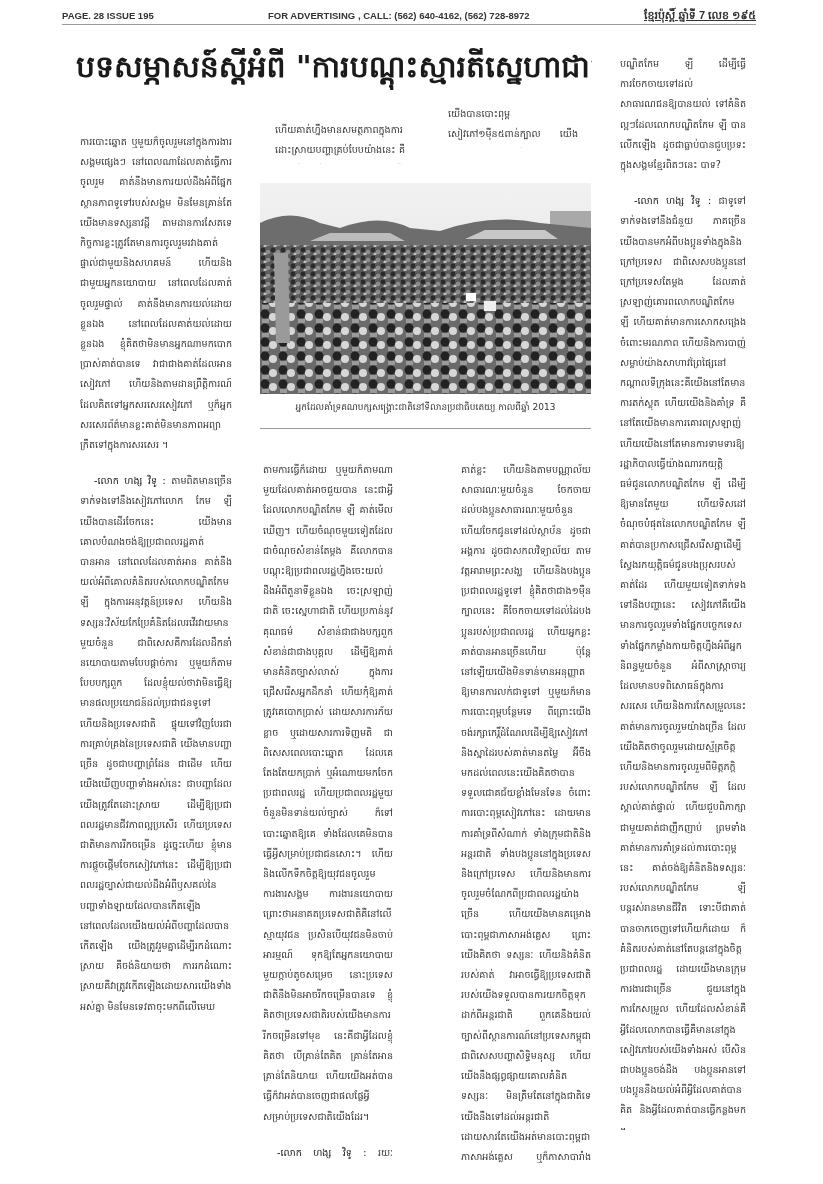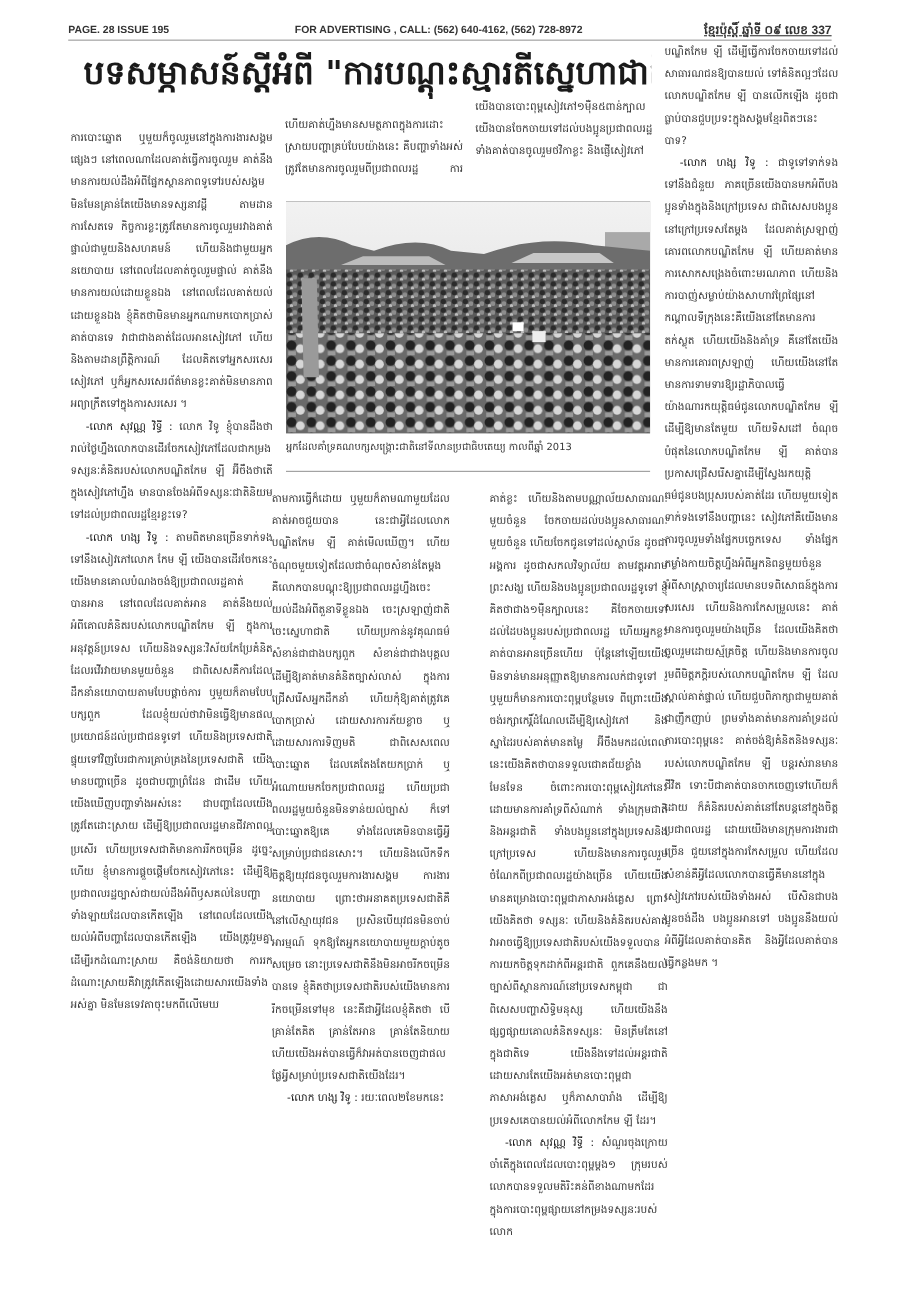--- a/index.html
+++ b/index.html
@@ -8,7 +8,7 @@
     font-family: "DejaVu Sans", sans-serif; color: #2a2a2a;
   }
   .header {
-    position: absolute; left: 62px; top: 20px; width: 694px; height: 16px;
+    position: absolute; left: 62px; top: 8px; width: 694px; height: 16px;
     border-bottom: 1.5px solid #9a9a9a;
     font-family: "Liberation Sans", sans-serif; font-weight: bold; font-size: 9.5px;
     color: #333;

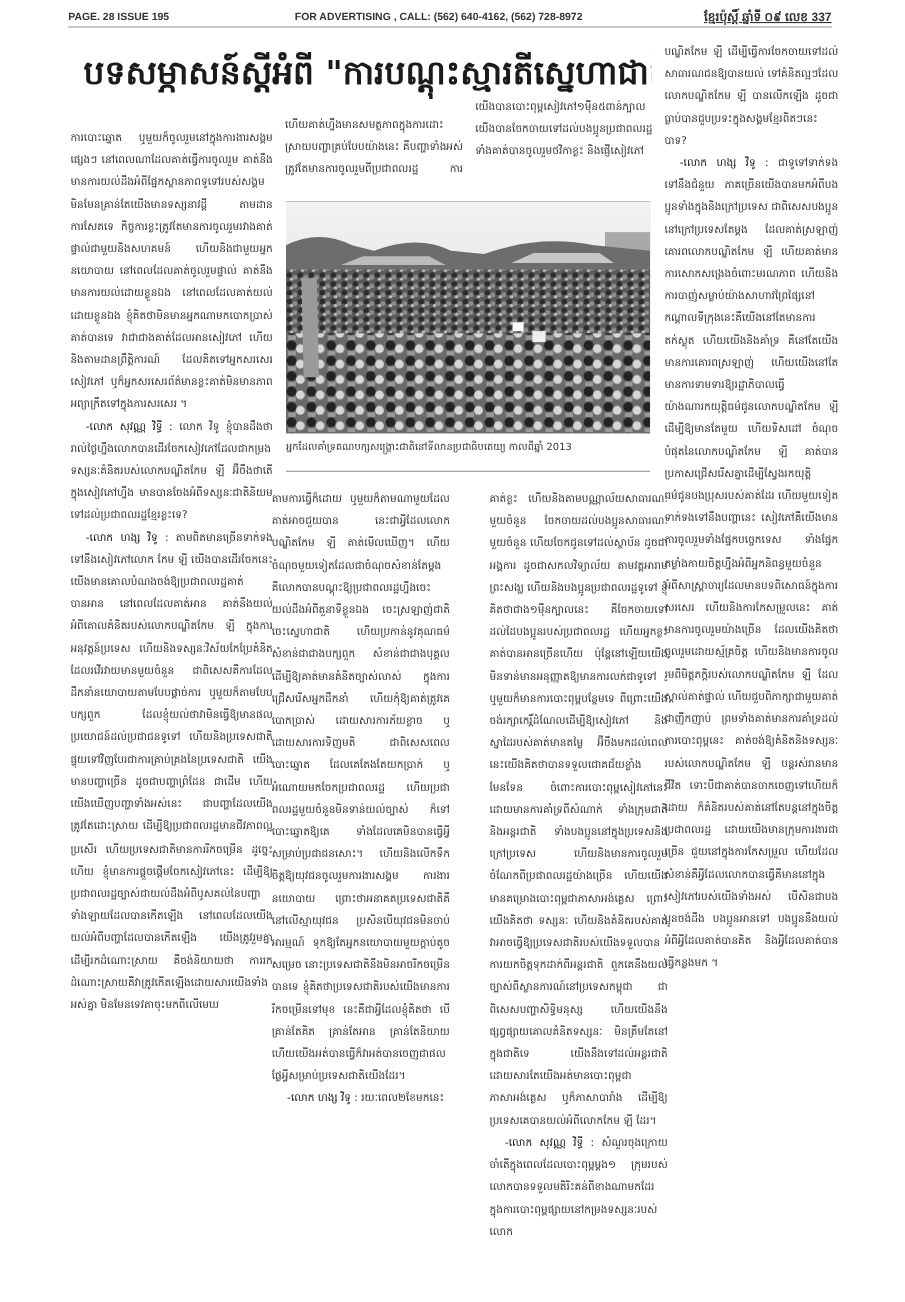--- a/index.html
+++ b/index.html
@@ -59,7 +59,7 @@
 <div class="header">
   <span class="left">PAGE. 28  ISSUE 195</span>
   <span class="mid">FOR ADVERTISING ,  CALL: (562) 640-4162, (562) 728-8972</span>
-  <span class="right">ខ្មែរប៉ុស្ដិ៍ ឆ្នាំទី ០៩  លេខ 337</span>
+  <span class="right">ខ្មែរប៉ុស្ដិ៍ ឆ្នាំទី 7  លេខ ១៩៥</span>
 </div>
 
 <div class="headline">បទសម្ភាសន៍ស្ដីអំពី "ការបណ្ដុះស្មារតីស្នេហាជាតិ"</div>

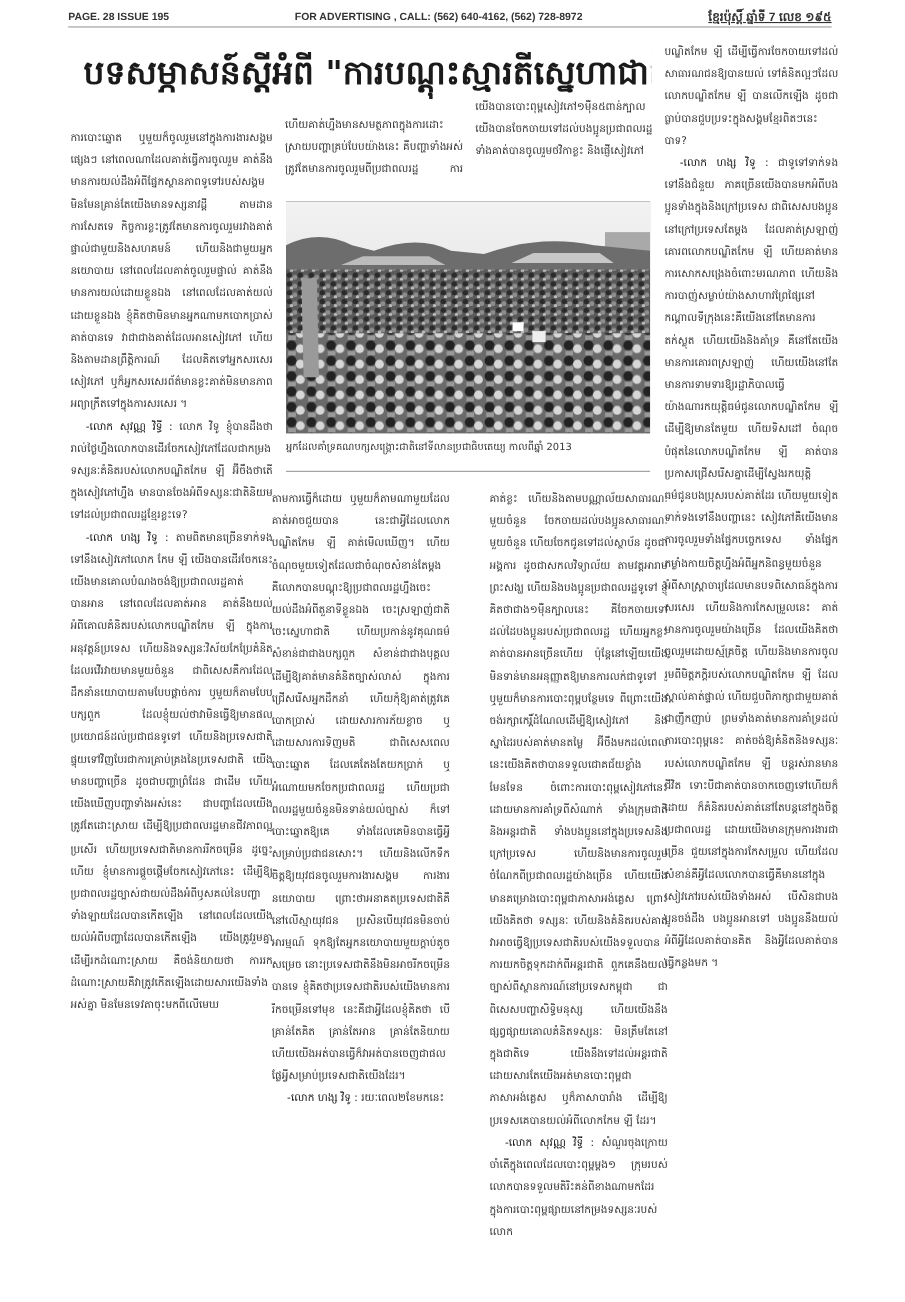--- a/index.html
+++ b/index.html
@@ -28,7 +28,7 @@
     position: absolute; font-size: 9.6px; line-height: 20.2px; color: #333;
     text-align: justify; overflow: hidden;
   }
-  .col p { margin: 0; }
+  .col p { margin: 16px; }
   .col p.speaker { text-indent: 14px; }
   .col .spk { font-weight: normal; color: #111; }
 

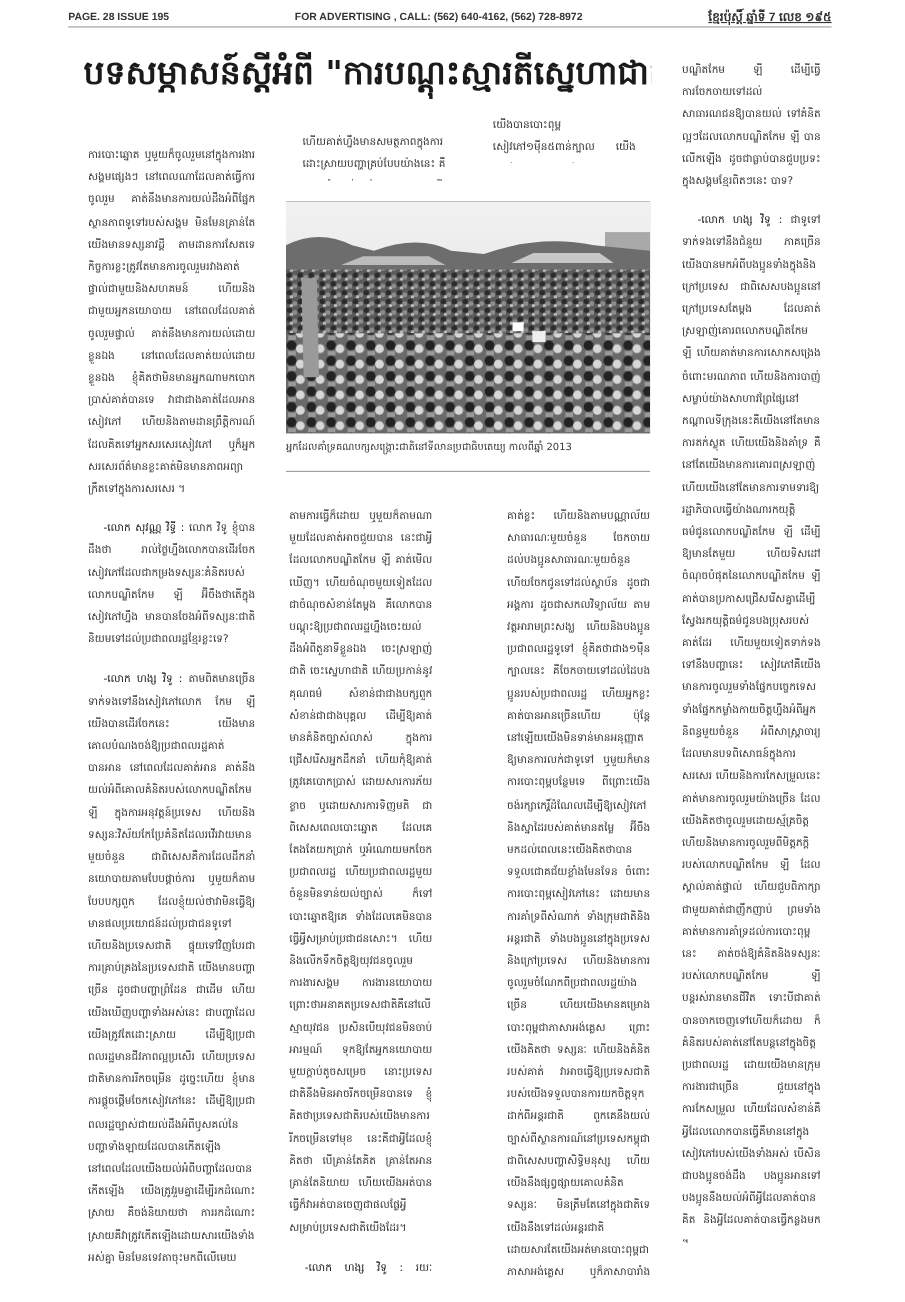--- a/index.html
+++ b/index.html
@@ -47,7 +47,7 @@
   .photo svg { display: block; }
   .caption {
     position: absolute; left: 260px; top: 396px; width: 331px; height: 22px;
-    font-size: 9px; line-height: 22px; text-align: left; color: #333;
+    font-size: 9px; line-height: 22px; text-align: center; color: #333;
   }
   .caption-rule {
     position: absolute; left: 260px; top: 428px; width: 331px; height: 1px; background: #9a9a9a;

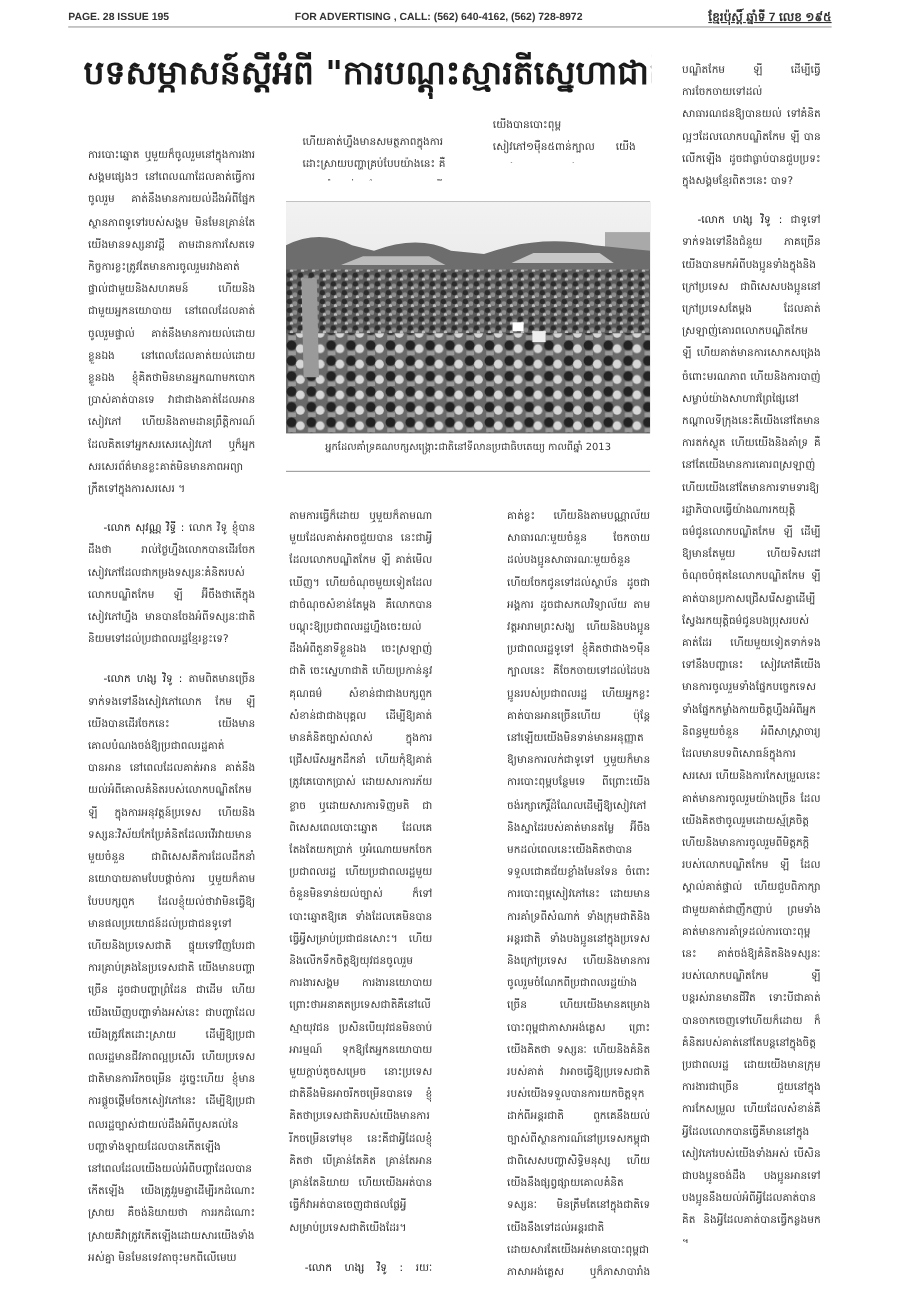--- a/index.html
+++ b/index.html
@@ -66,7 +66,6 @@
 
 <div class="col" id="col1">
     <p><span>ការបោះឆ្នោត ឬមួយក៏ចូលរួមនៅក្នុងការងារសង្គមផ្សេងៗ នៅពេលណាដែលគាត់ធ្វើការចូលរួម គាត់នឹងមានការយល់ដឹងអំពីផ្នែកស្ថានភាពទូទៅរបស់សង្គម មិនមែនគ្រាន់តែយើងមានទស្សនាវដ្ដី តាមដានការសែតទេ កិច្ចការខ្លះត្រូវតែមានការចូលរួមរវាងគាត់ផ្ទាល់ជាមួយនិងសហគមន៍ ហើយនិងជាមួយអ្នកនយោបាយ នៅពេលដែលគាត់ចូលរួមផ្ទាល់ គាត់នឹងមានការយល់ដោយខ្លួនឯង នៅពេលដែលគាត់យល់ដោយខ្លួនឯង ខ្ញុំគិតថាមិនមានអ្នកណាមកបោកប្រាស់គាត់បានទេ វាជាជាងគាត់ដែលអានសៀវភៅ ហើយនិងតាមដានព្រឹត្តិការណ៍ ដែលគិតទៅអ្នកសរសេរសៀវភៅ ឬក៏អ្នកសរសេរព័ត៌មានខ្លះគាត់មិនមានភាពអព្យាក្រឹតទៅក្នុងការសរសេរ ។</span></p>
-    <p class="speaker"><span class="spk">-លោក សុវណ្ណ វិទ្ធី :</span><span> លោក វិទូ ខ្ញុំបានដឹងថា រាល់ថ្ងៃហ្នឹងលោកបានដើរចែកសៀវភៅដែលជាកម្រងទស្សនៈគំនិតរបស់លោកបណ្ឌិតកែម ឡី អ៊ីចឹងថាតើក្នុងសៀវភៅហ្នឹង មានបានចែងអំពីទស្សនៈជាតិនិយមទៅដល់ប្រជាពលរដ្ឋខ្មែរខ្លះទេ?</span></p>
     <p class="speaker"><span class="spk">-លោក ហង្ស វិទូ :</span><span> តាមពិតមានច្រើនទាក់ទងទៅនឹងសៀវភៅលោក កែម ឡី យើងបានដើរចែកនេះ យើងមានគោលបំណងចង់ឱ្យប្រជាពលរដ្ឋគាត់បានអាន នៅពេលដែលគាត់អាន គាត់នឹងយល់អំពីគោលគំនិតរបស់លោកបណ្ឌិតកែម ឡី ក្នុងការអនុវត្តន៍ប្រទេស ហើយនិងទស្សនៈវិស័យកែប្រែគំនិតដែលរវើរវាយមានមួយចំនួន ជាពិសេសគឺការដែលដឹកនាំនយោបាយតាមបែបផ្ដាច់ការ ឬមួយក៏តាមបែបបក្សពួក ដែលខ្ញុំយល់ថាវាមិនធ្វើឱ្យមានផលប្រយោជន៍ដល់ប្រជាជនទូទៅ ហើយនិងប្រទេសជាតិ ផ្ទុយទៅវិញបែរជាការគ្រាប់គ្រងនៃប្រទេសជាតិ យើងមានបញ្ហាច្រើន ដូចជាបញ្ហាព្រំដែន ជាដើម ហើយយើងឃើញបញ្ហាទាំងអស់នេះ ជាបញ្ហាដែលយើងត្រូវតែដោះស្រាយ ដើម្បីឱ្យប្រជាពលរដ្ឋមានជីវភាពល្អប្រសើរ ហើយប្រទេសជាតិមានការរីកចម្រើន ដូច្នេះហើយ ខ្ញុំមានការផ្ដួចផ្ដើមចែកសៀវភៅនេះ ដើម្បីឱ្យប្រជាពលរដ្ឋច្បាស់ជាយល់ដឹងអំពីឫសគល់នៃបញ្ហាទាំងឡាយដែលបានកើតឡើង នៅពេលដែលយើងយល់អំពីបញ្ហាដែលបានកើតឡើង យើងត្រូវរួមគ្នាដើម្បីរកដំណោះស្រាយ គឺចង់និយាយថា ការរកដំណោះស្រាយគឺវាត្រូវកើតឡើងដោយសារយើងទាំងអស់គ្នា មិនមែនទេវតាចុះមកពីលើមេឃ</span></p>
   </div>
 <div class="col" id="col2a">

